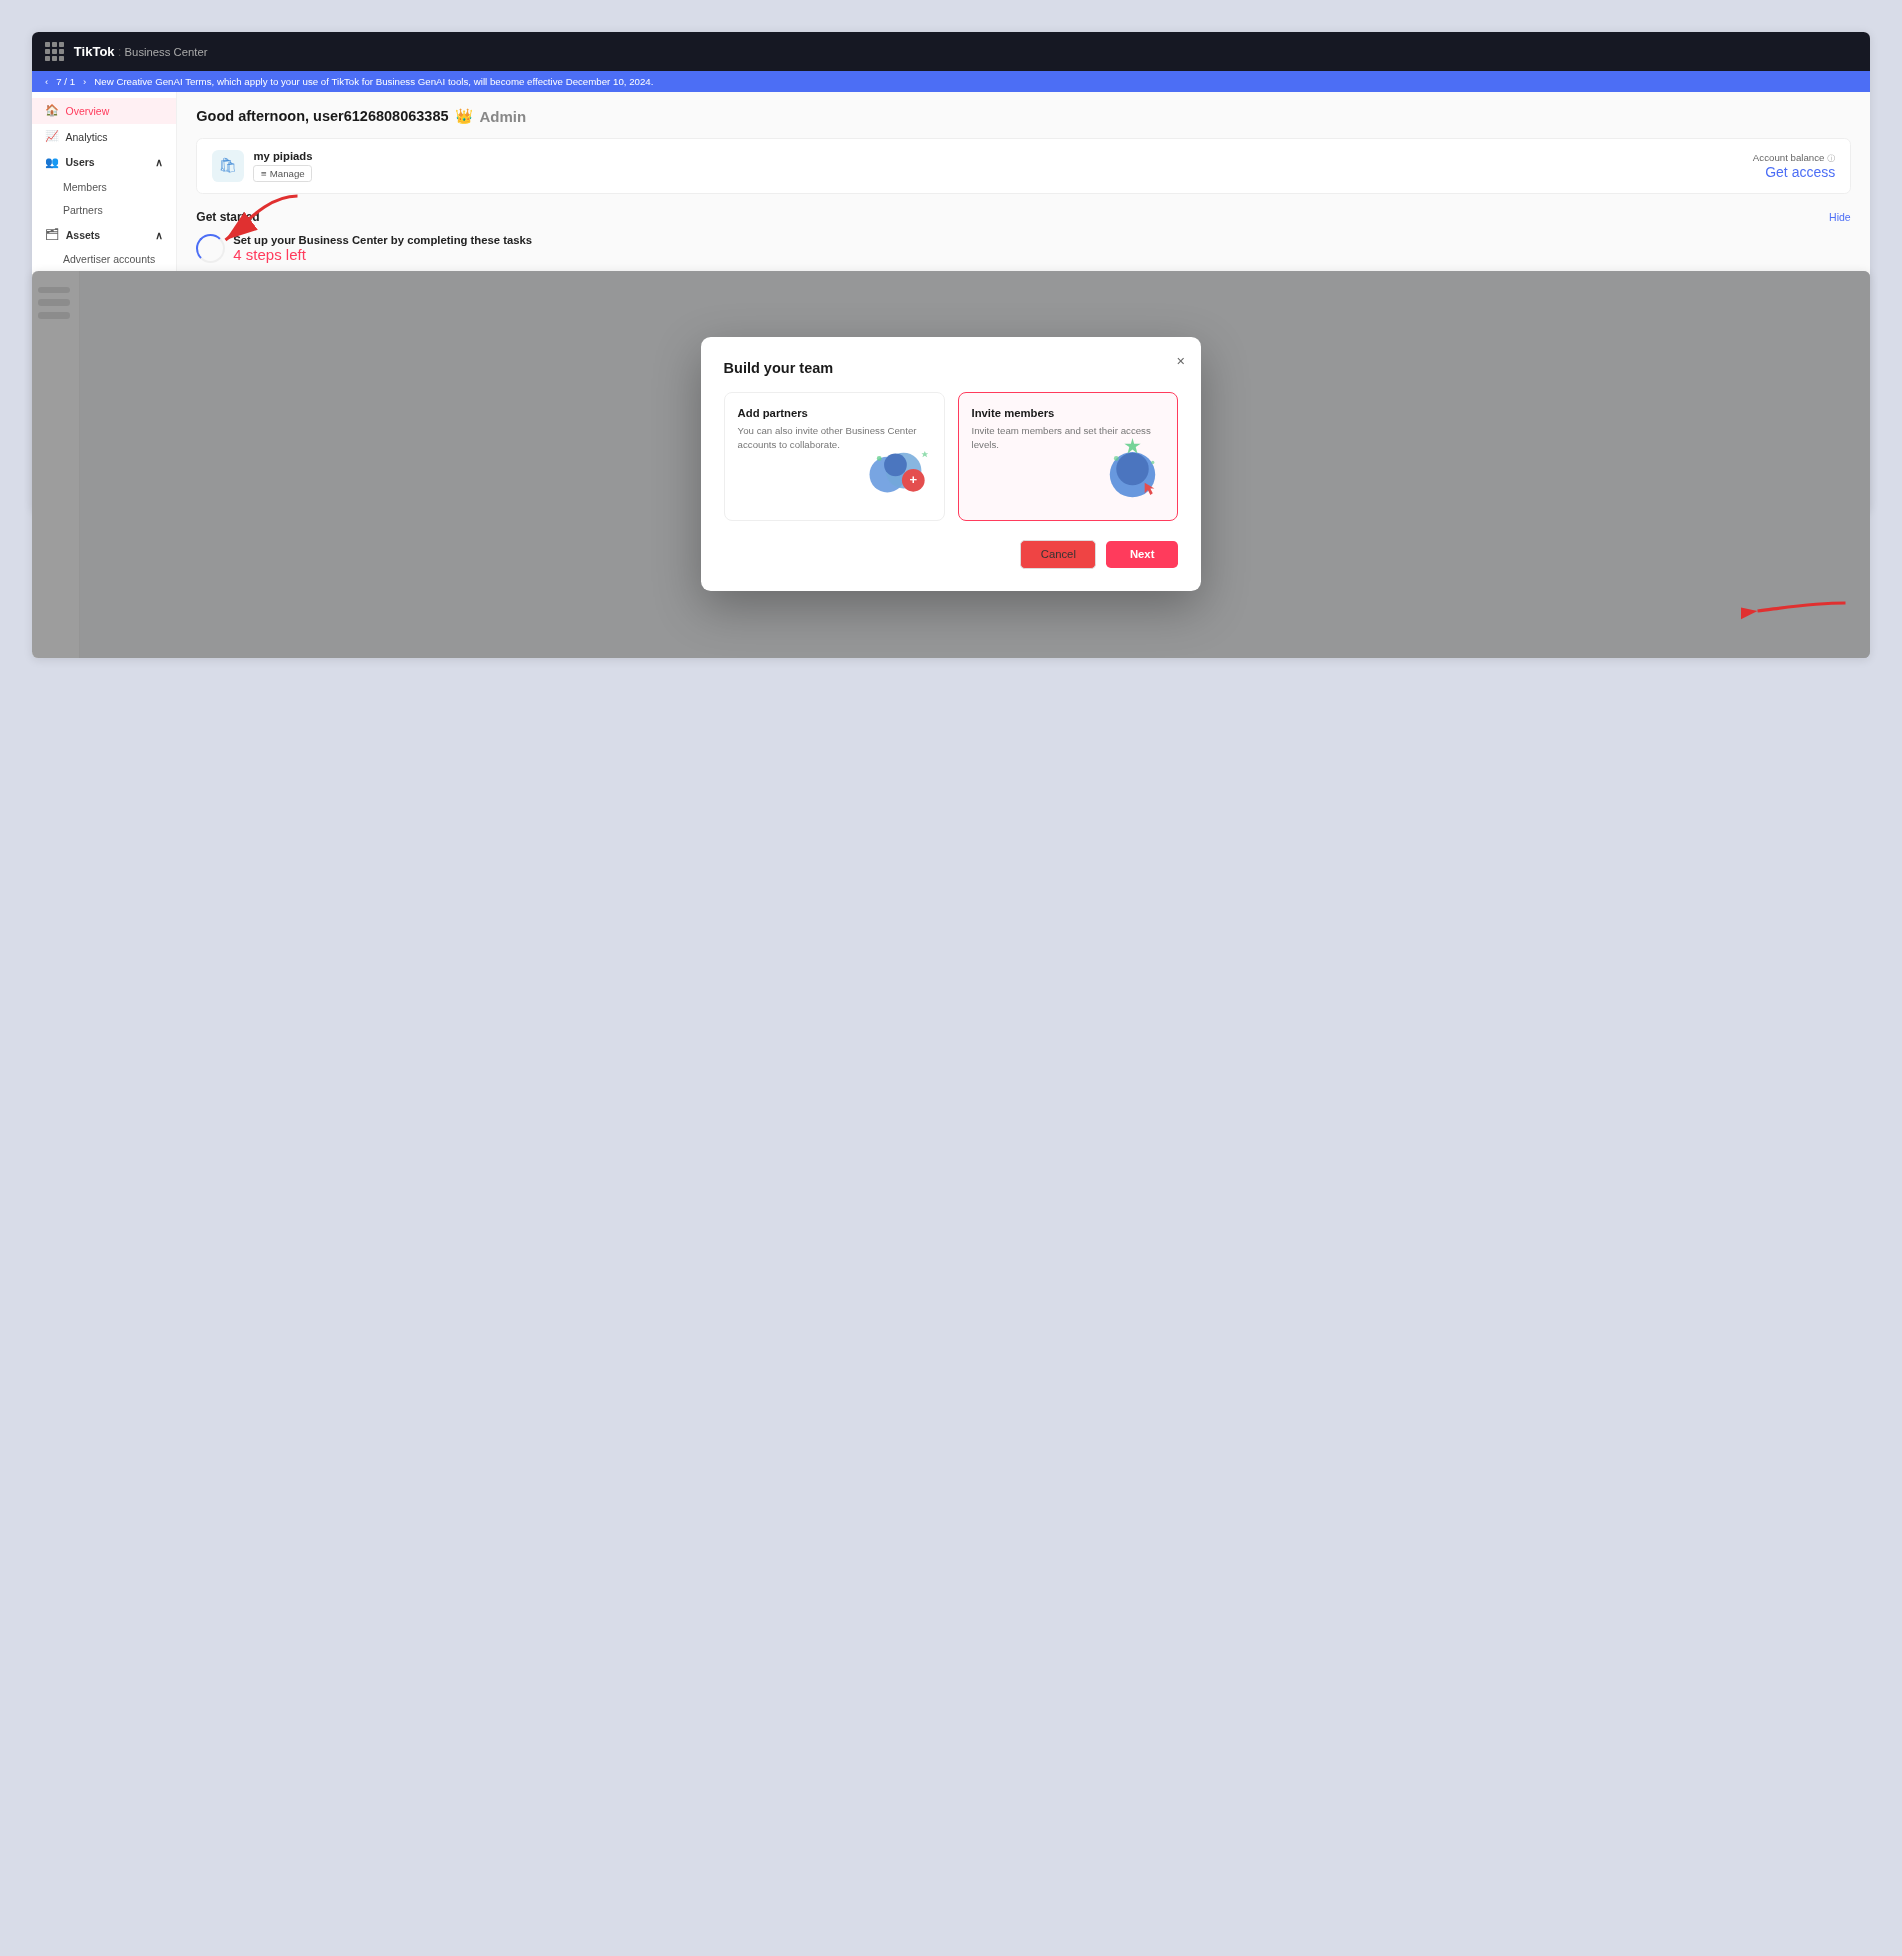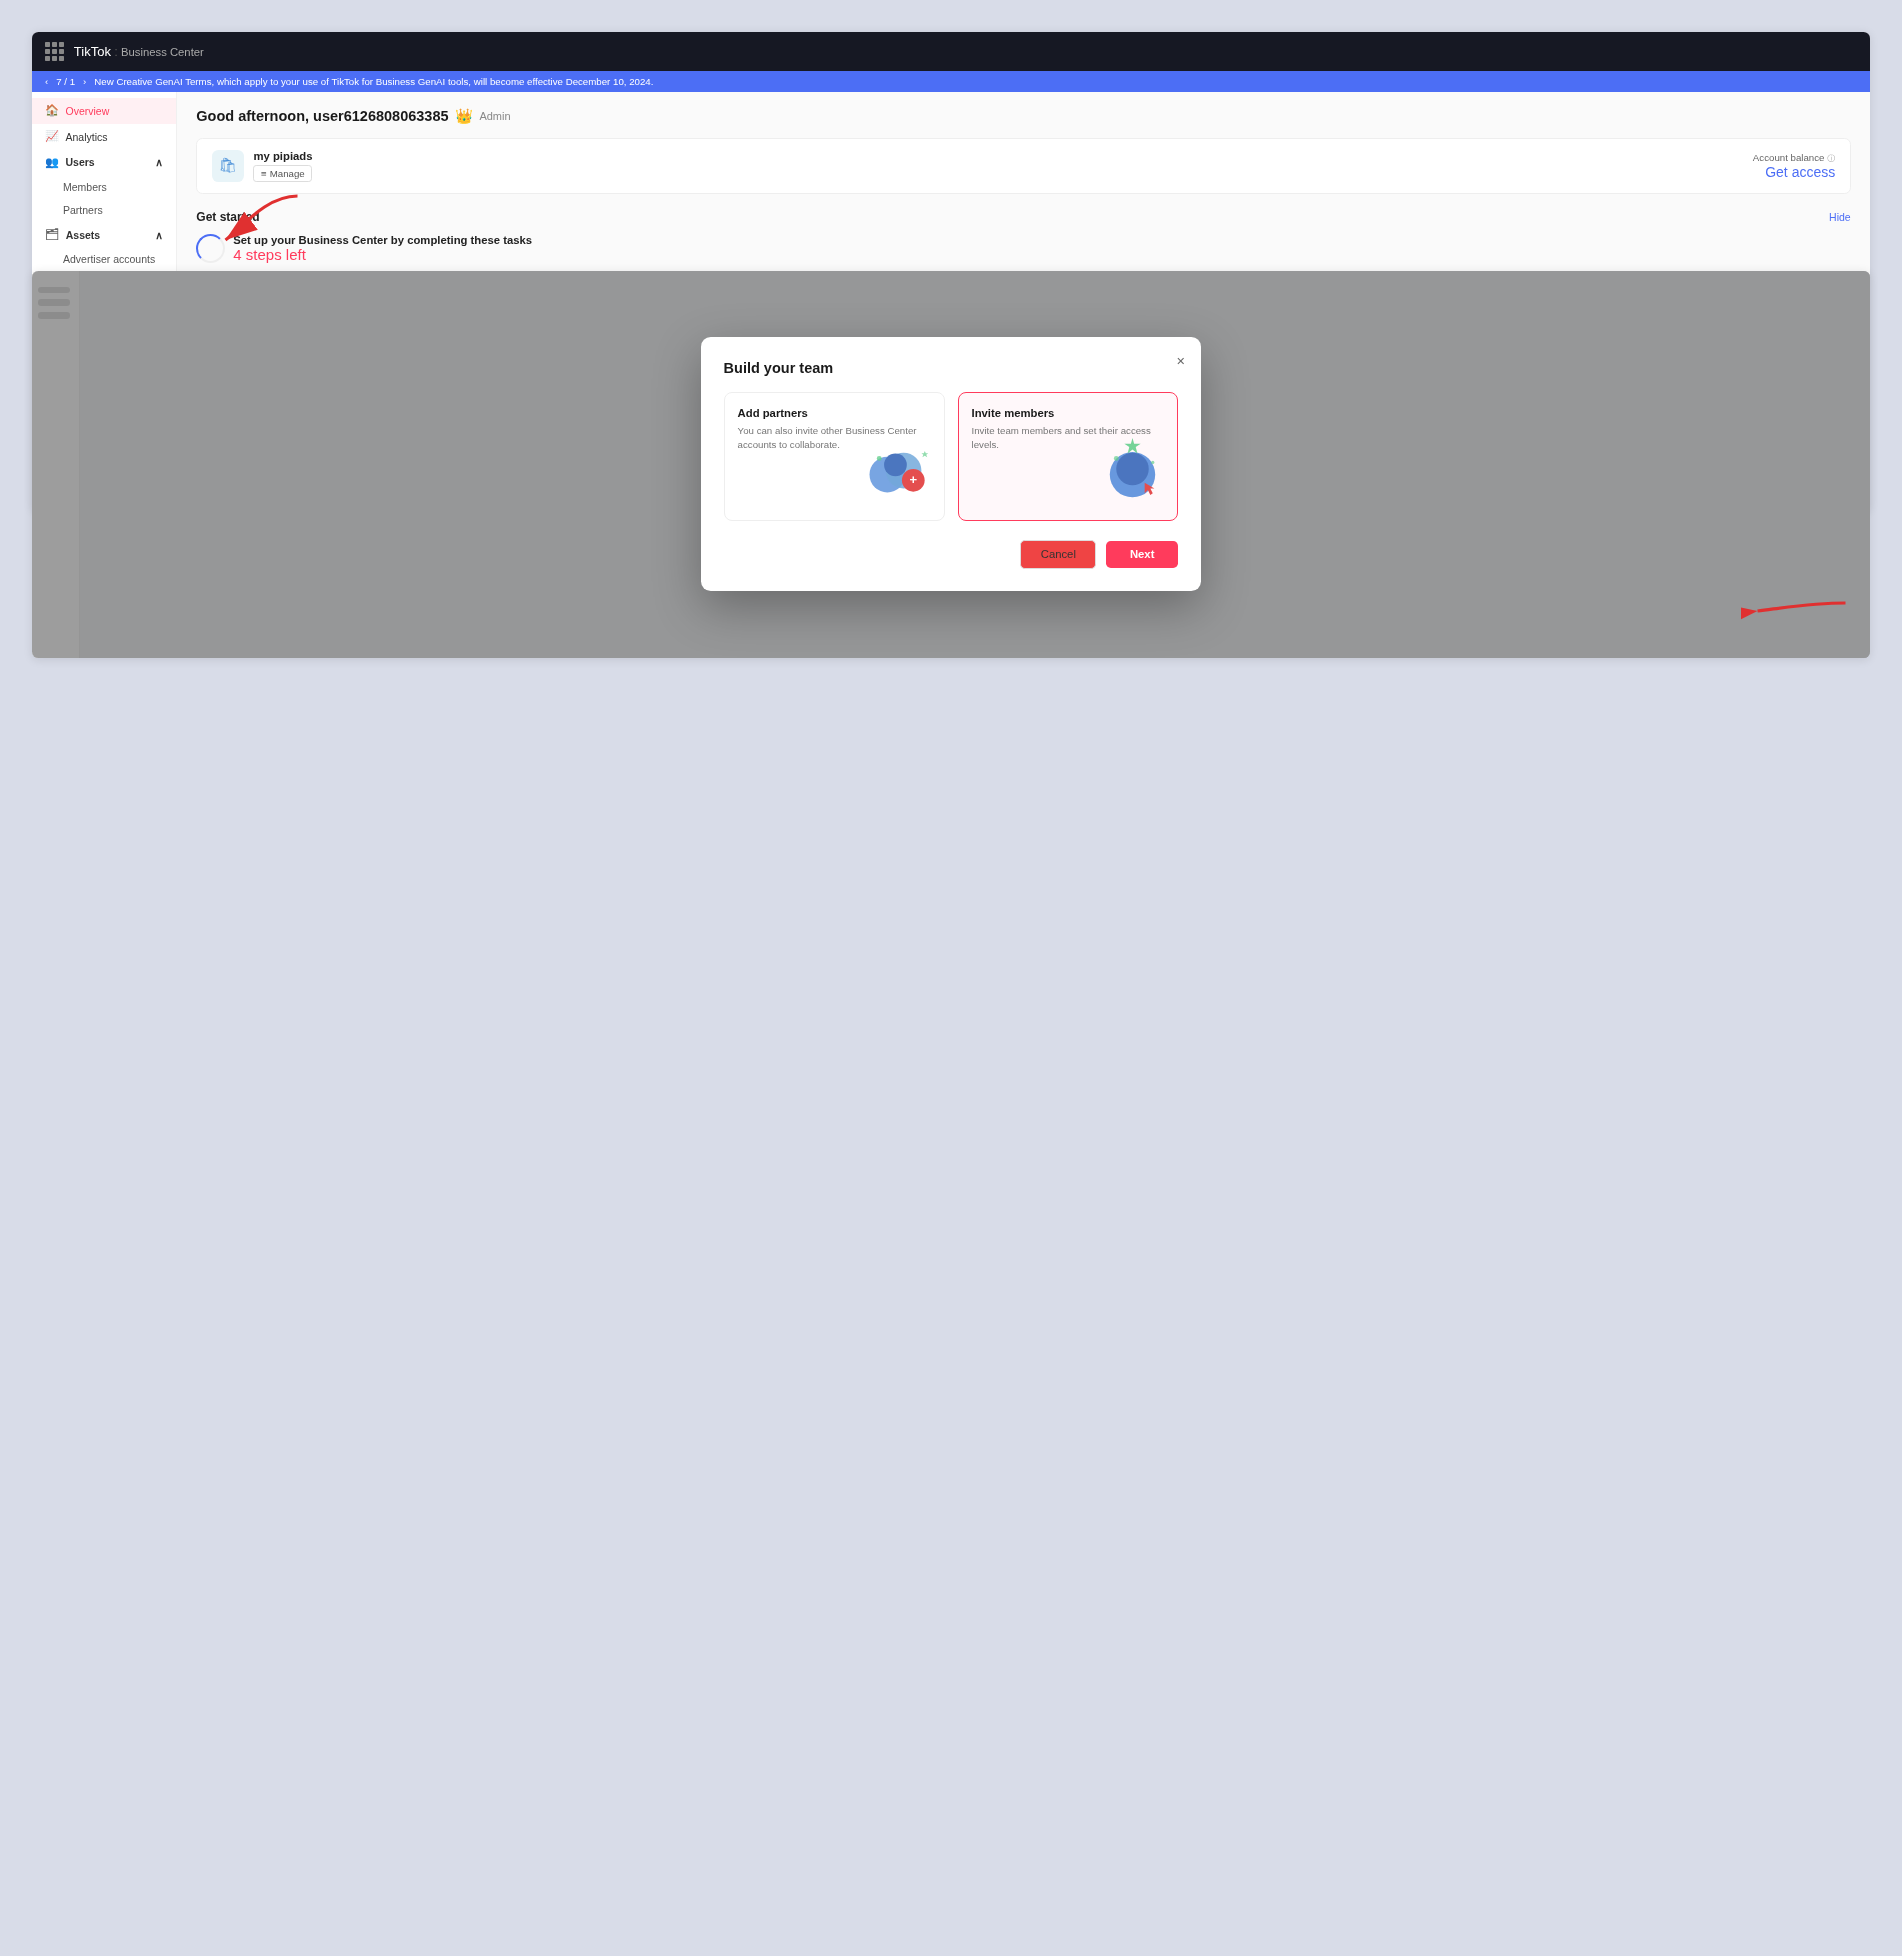--- a/index.html
+++ b/index.html
@@ -42,7 +42,7 @@
     .app-title {
       color: white;
       font-size: 13px;
-      font-weight: 400;
+      font-weight: 700;
     }
     .app-title-sep { color: #555; margin: 0 3.2px; }
     .app-subtitle { color: #aaa; font-size: 11.3px; font-weight: 400; }

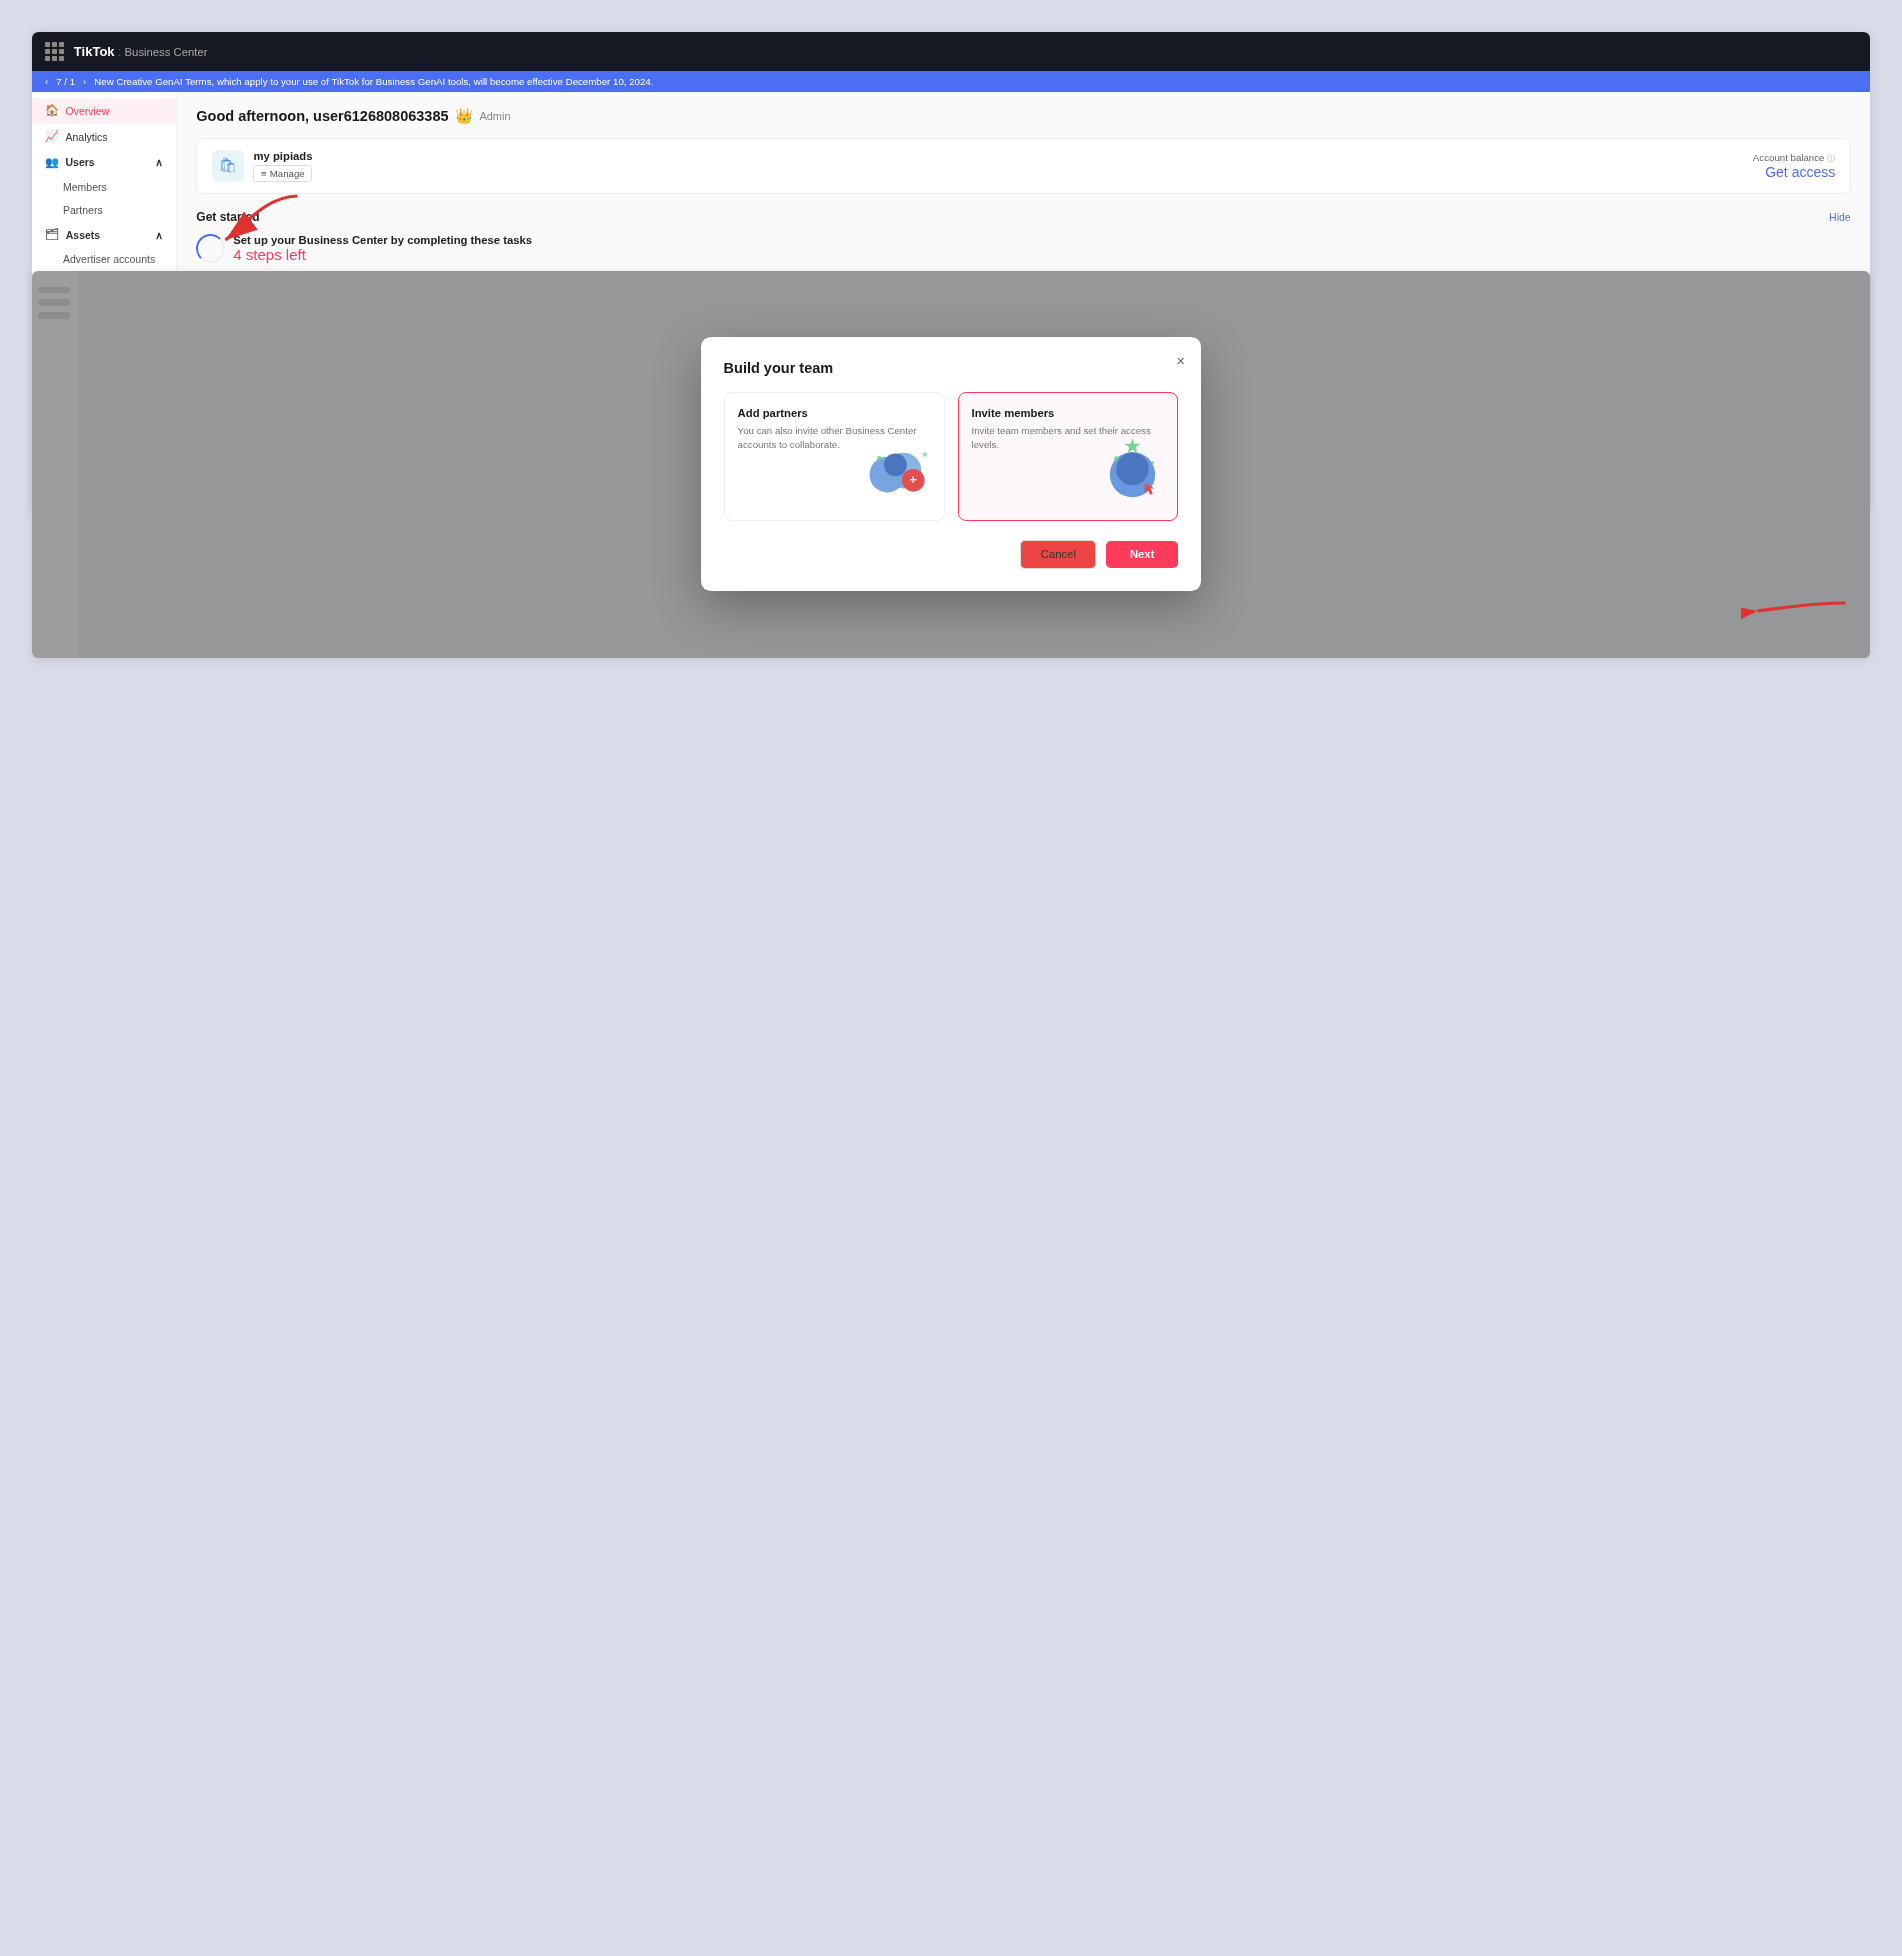--- a/index.html
+++ b/index.html
@@ -467,7 +467,7 @@
       <div class="page-greeting">
         <span>Good afternoon, user6126808063385</span>
         <span>👑</span>
-        <span style="font-size:11px;color:#888;font-weight:400;">Admin</span>
+        <span style="font-size:15px;color:#888;font-weight:700;">Admin</span>
       </div>
 
       <div class="account-card">

